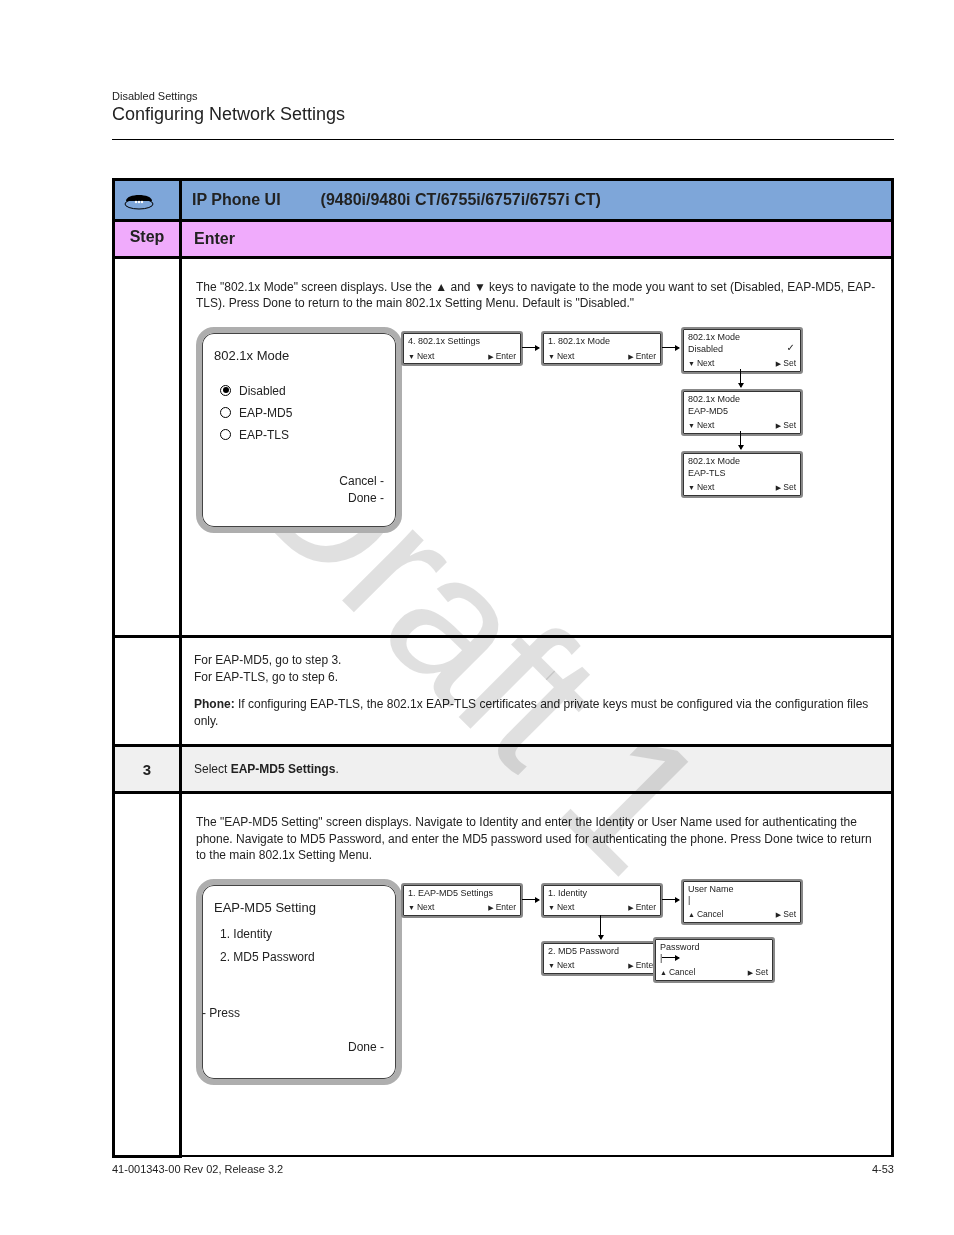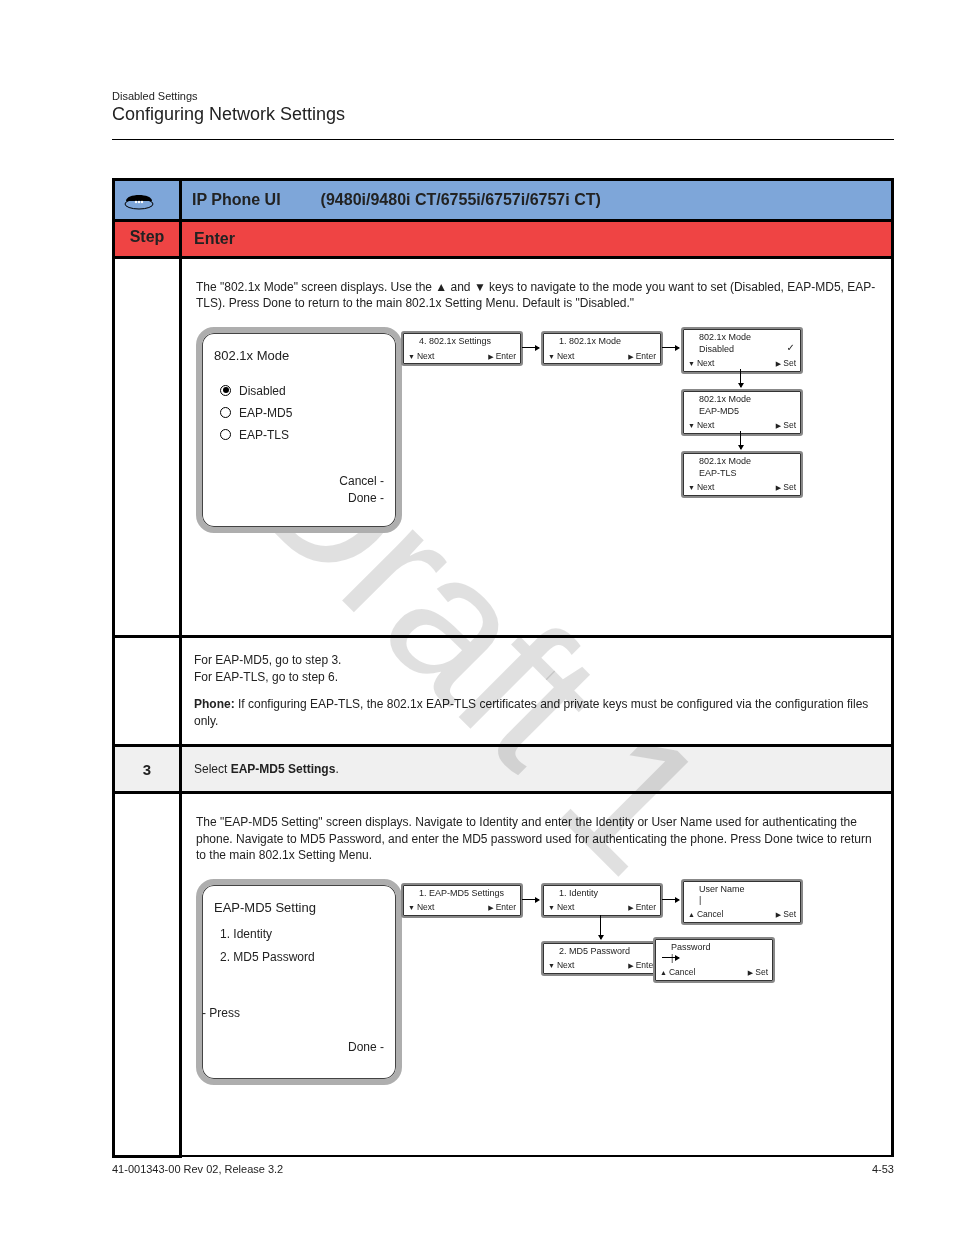--- a/index.html
+++ b/index.html
@@ -43,7 +43,7 @@
   .hdr-row td:first-child { width: 50px; }
   .hdr-row .icon-cell { padding: 6px 7px; }
   .hdr-row .title-cell { padding:10px 10px; font-size:16px; font-weight:600; white-space: pre; }
-  .subhdr-row td { background: #ef4444; }
+  .subhdr-row td { background: #f0abfc; }
   .subhdr-row .step-cell { text-align:center; font-size:16px; font-weight:600; padding:6px 0;}
   .subhdr-row .action-cell { padding:8px 12px; font-size:16px; font-weight:600; }
   .body-row .step-cell { width:50px; }

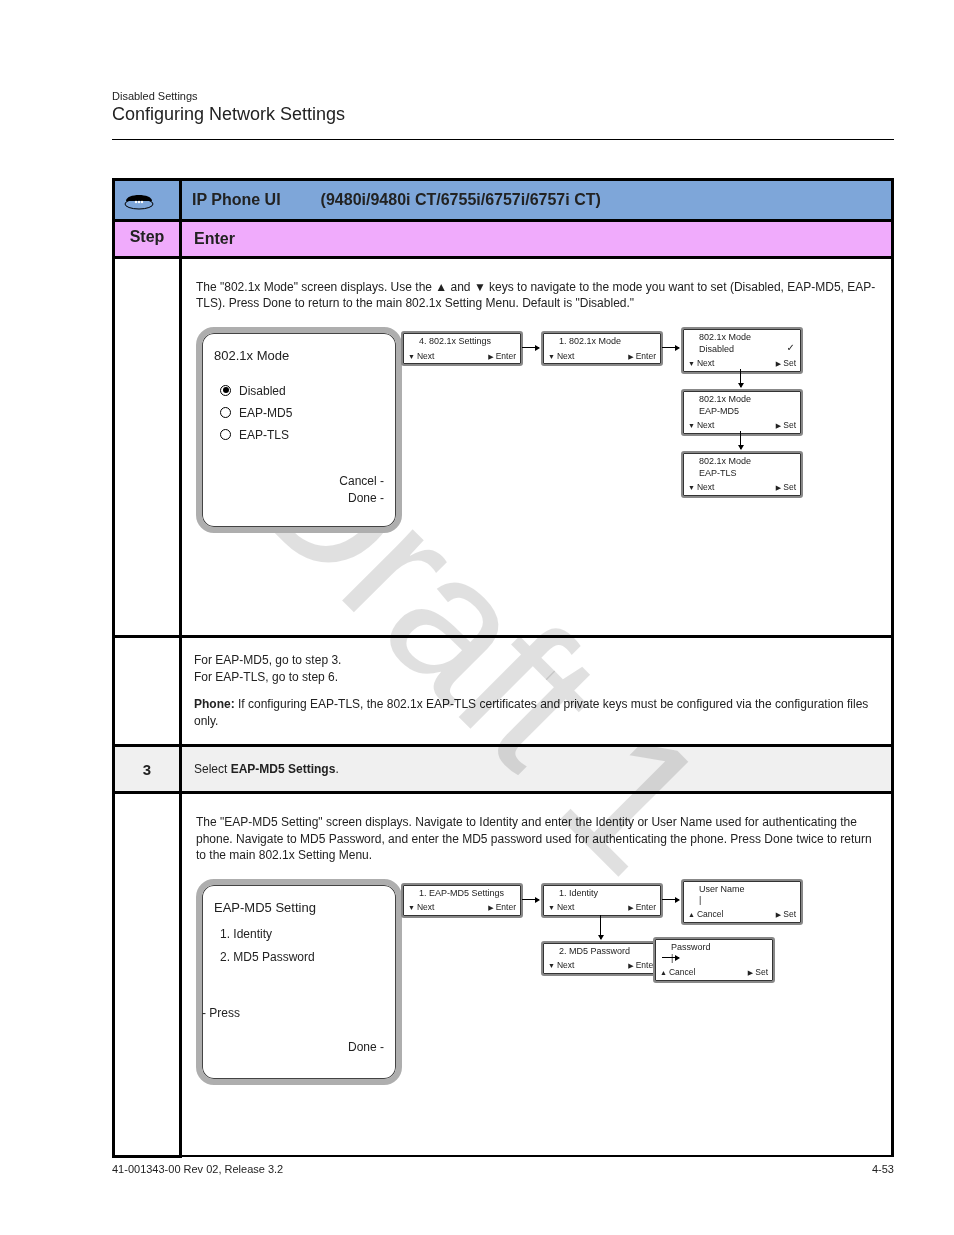--- a/index.html
+++ b/index.html
@@ -83,7 +83,7 @@
     font-size:9px;
     line-height:1.25;
   }
-  .fnode-inner{ padding:3px 5px 2px 16px; }
+  .fnode-inner{ padding:3px 5px 2px 5px; }
   .fnode-title{ font-size:9px; }
   .fnode-sub{ font-size:9px; }
   .fnode-check{ position:absolute; right:6px; top:13px; font-size:10px;}

